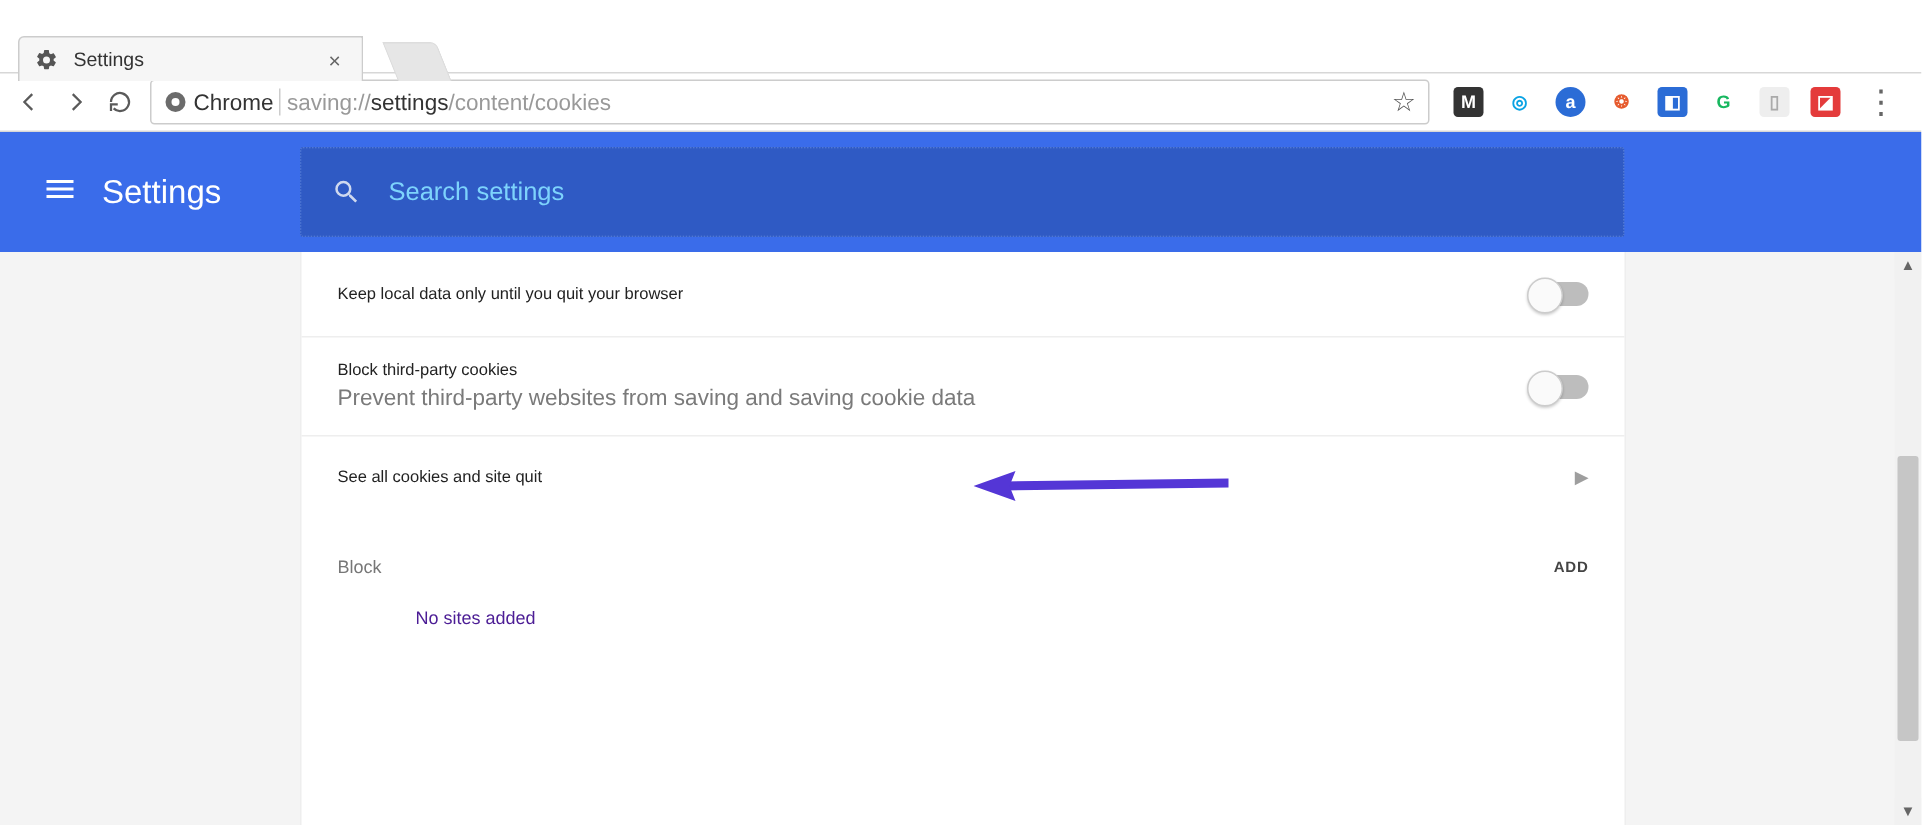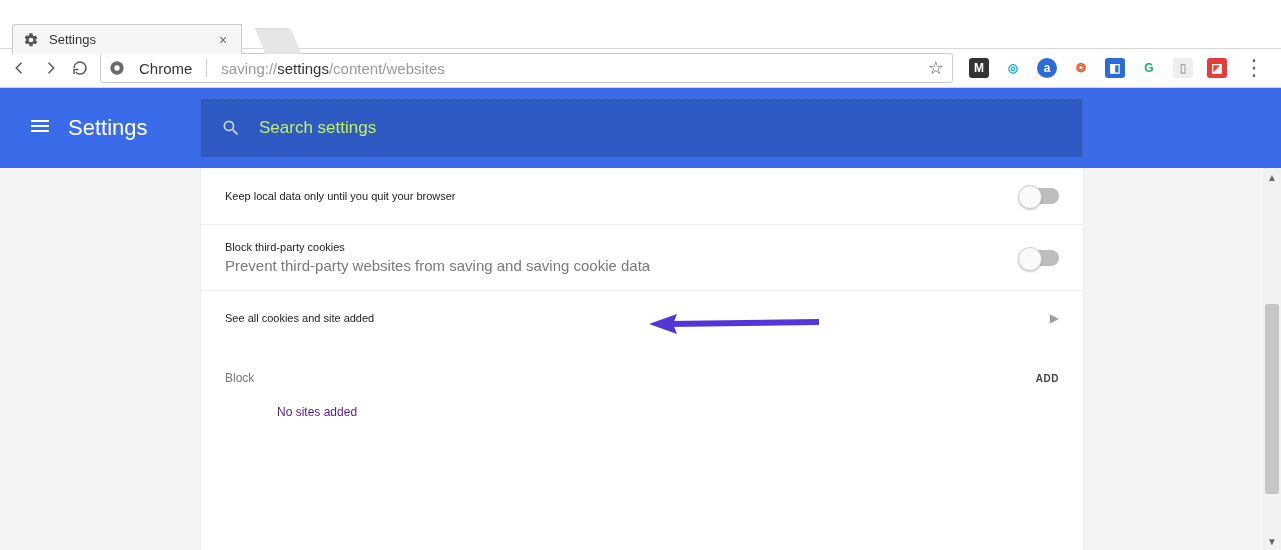--- a/index.html
+++ b/index.html
@@ -70,7 +70,7 @@
     border-radius:3px;
     display:flex; align-items:center;
     padding:0 8px;
-    gap:14px;
+    gap:4px;
     color:#333;
     font-size:15px;
   }

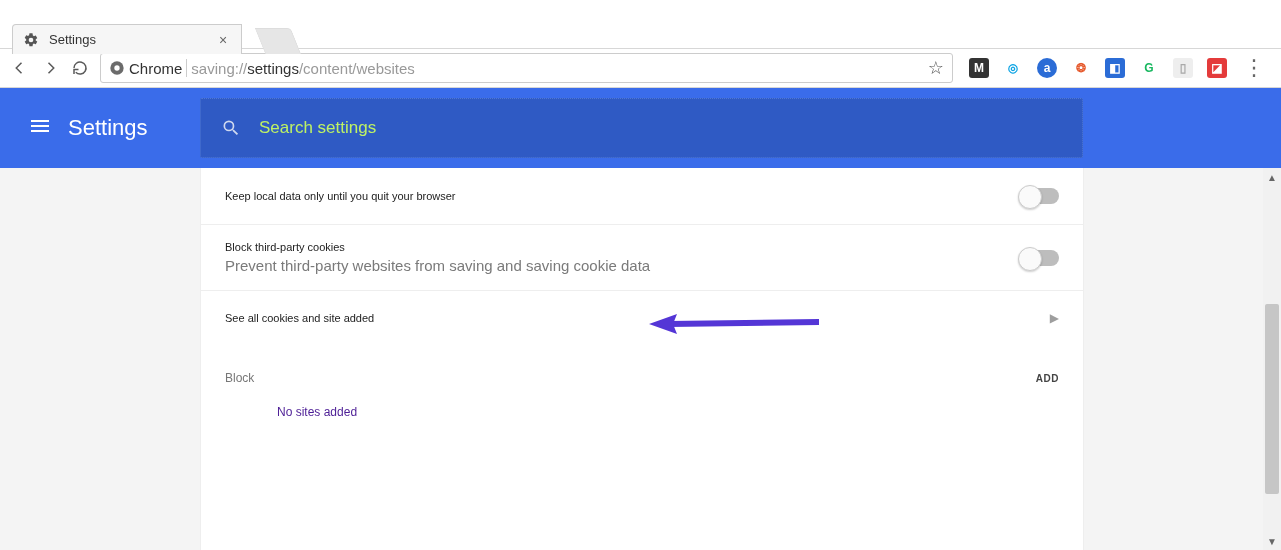--- a/index.html
+++ b/index.html
@@ -214,7 +214,7 @@
     <span class="label-chrome">Chrome</span>
     <span class="divider"></span>
     <span class="url">
-      <span>saving://</span><span class="dark">settings</span><span>/content/websites</span>
+      <span>saving://</span><span class="dark">settings</span><span>/content/cookies</span>
     </span>
     <span class="star">☆</span>
   </div>

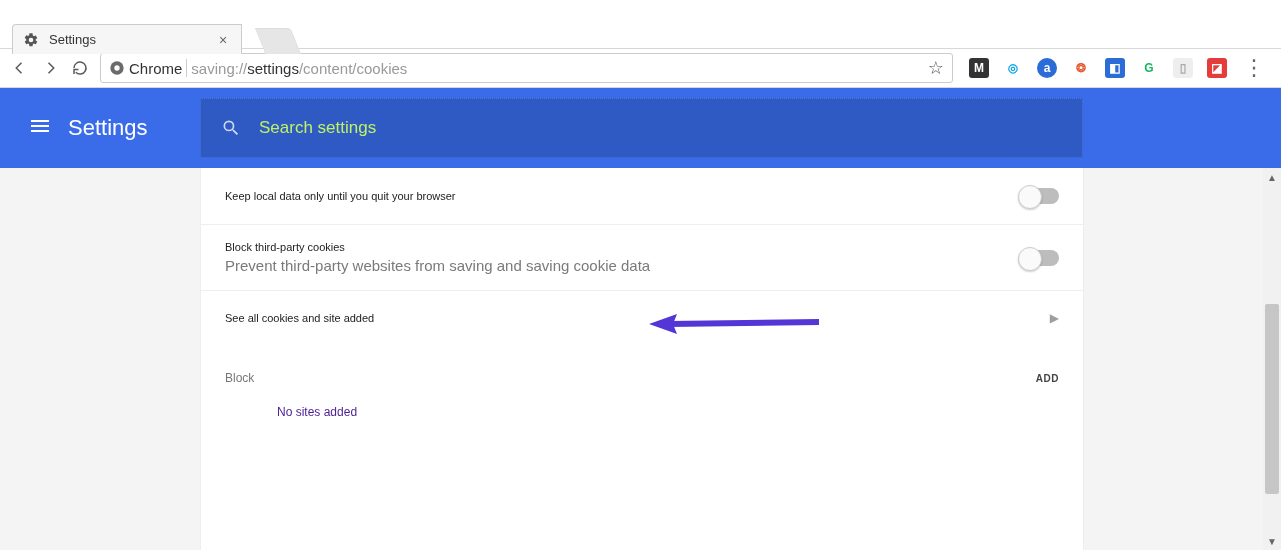--- a/index.html
+++ b/index.html
@@ -104,7 +104,7 @@
     color:#cfd9ef;
   }
   .search-settings svg{ width:20px;height:20px; fill:#cfd9ef; margin-right:18px;}
-  .search-placeholder { font-size:17px; color:#bef264;}
+  .search-placeholder { font-size:17px; color:#7dd3fc;}
   
   .content-area {
     background:#f4f4f4;

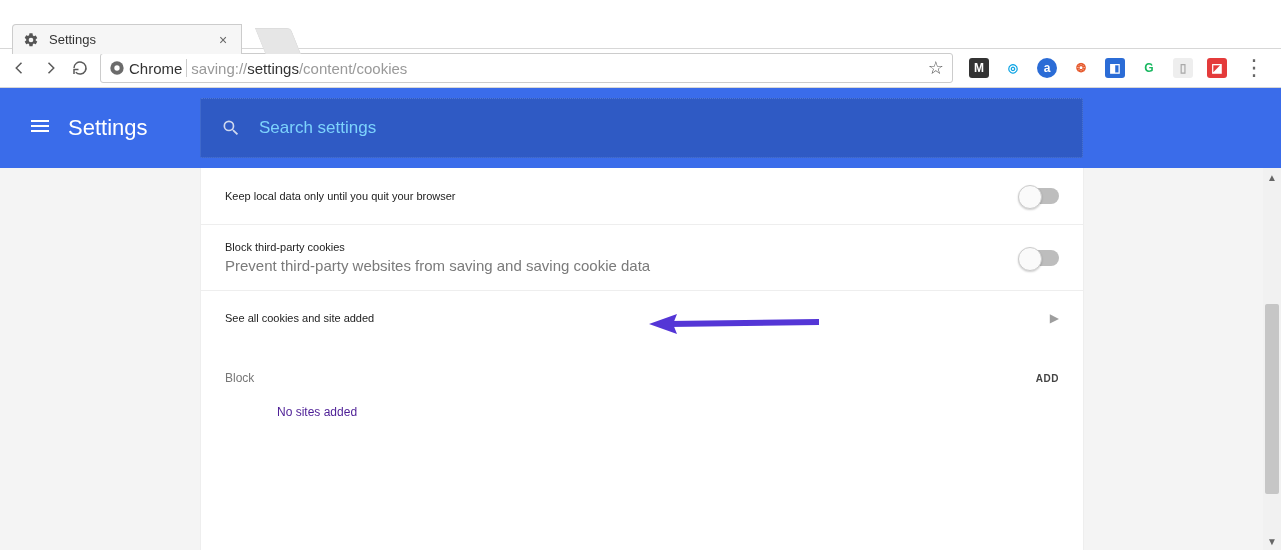--- a/index.html
+++ b/index.html
@@ -267,7 +267,7 @@
 
     <div class="row" style="border-bottom:none;">
       <div class="row-text">
-        <div class="row-title">See all cookies and site added</div>
+        <div class="row-title">See all cookies and site quit</div>
       </div>
       <span class="chev-right">▶</span>
       <svg class="arrow-annot" width="170" height="30" viewBox="0 0 170 30">

